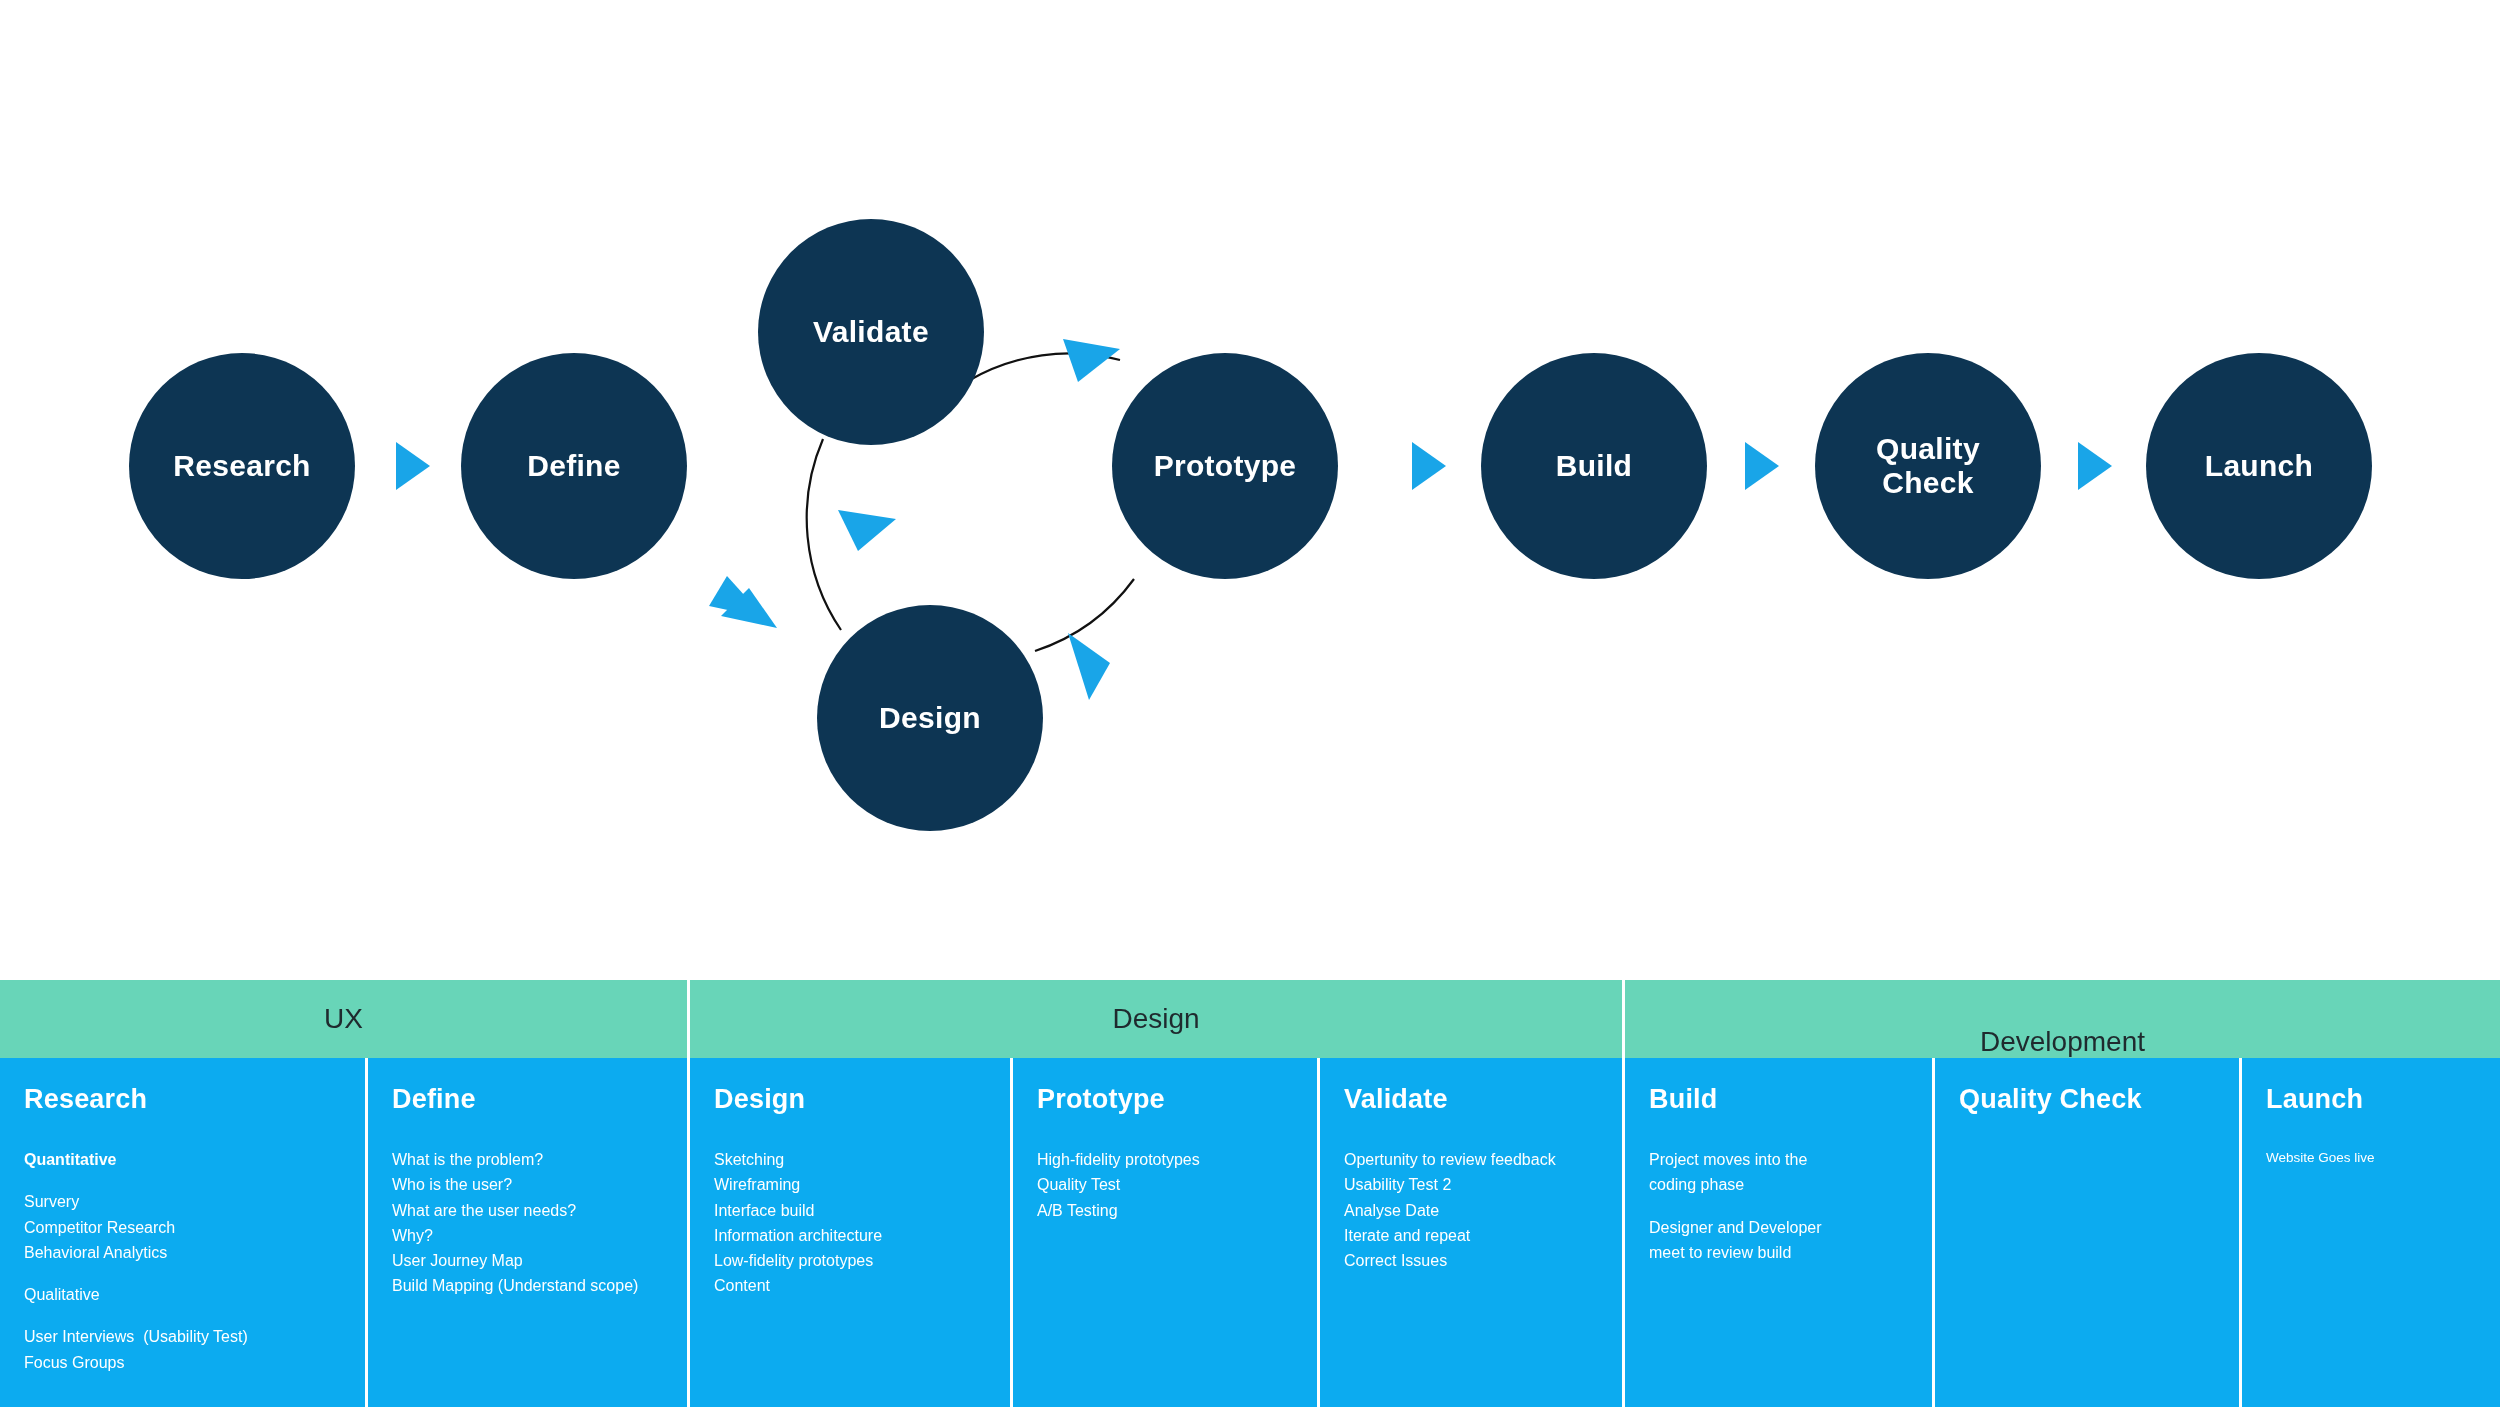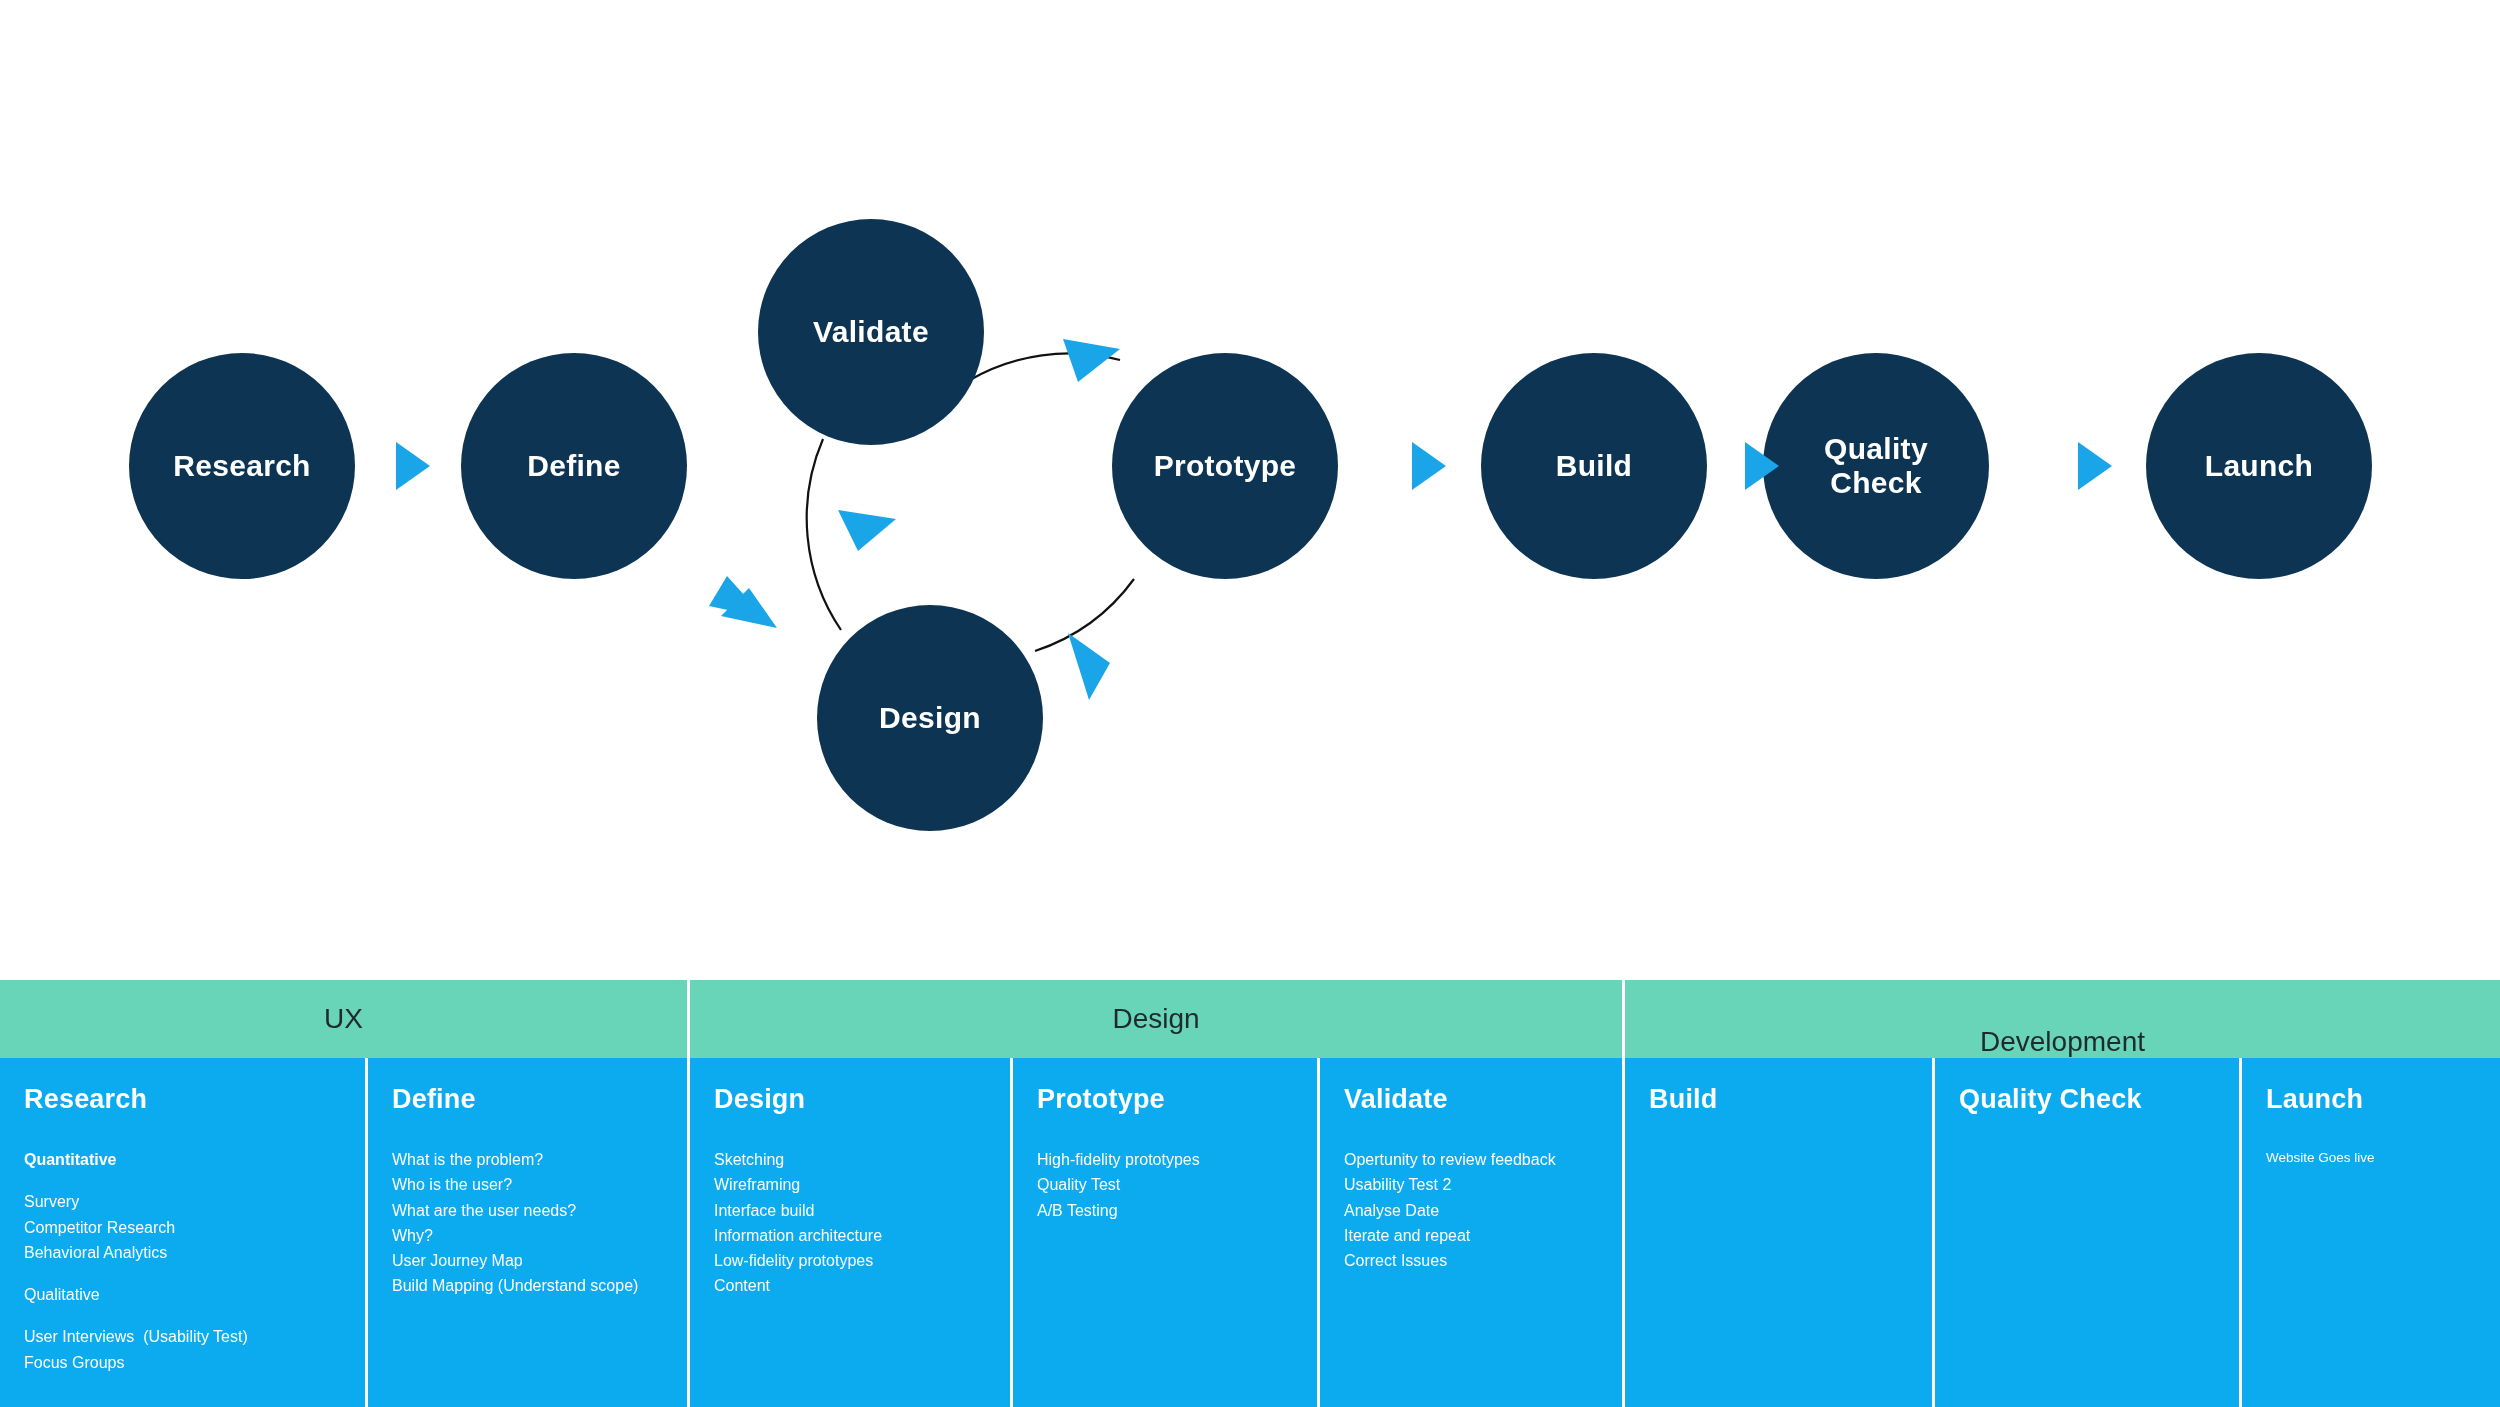--- a/index.html
+++ b/index.html
@@ -100,7 +100,7 @@
     <span class="node-label">Build</span>
   </div>
 
-  <div class="node-circle" style="left:1763px;top:353px;width:226px;height:226px;">
+  <div class="node-circle" style="left:1815px;top:353px;width:226px;height:226px;">
     <span class="node-label">Quality
 Check</span>
   </div>

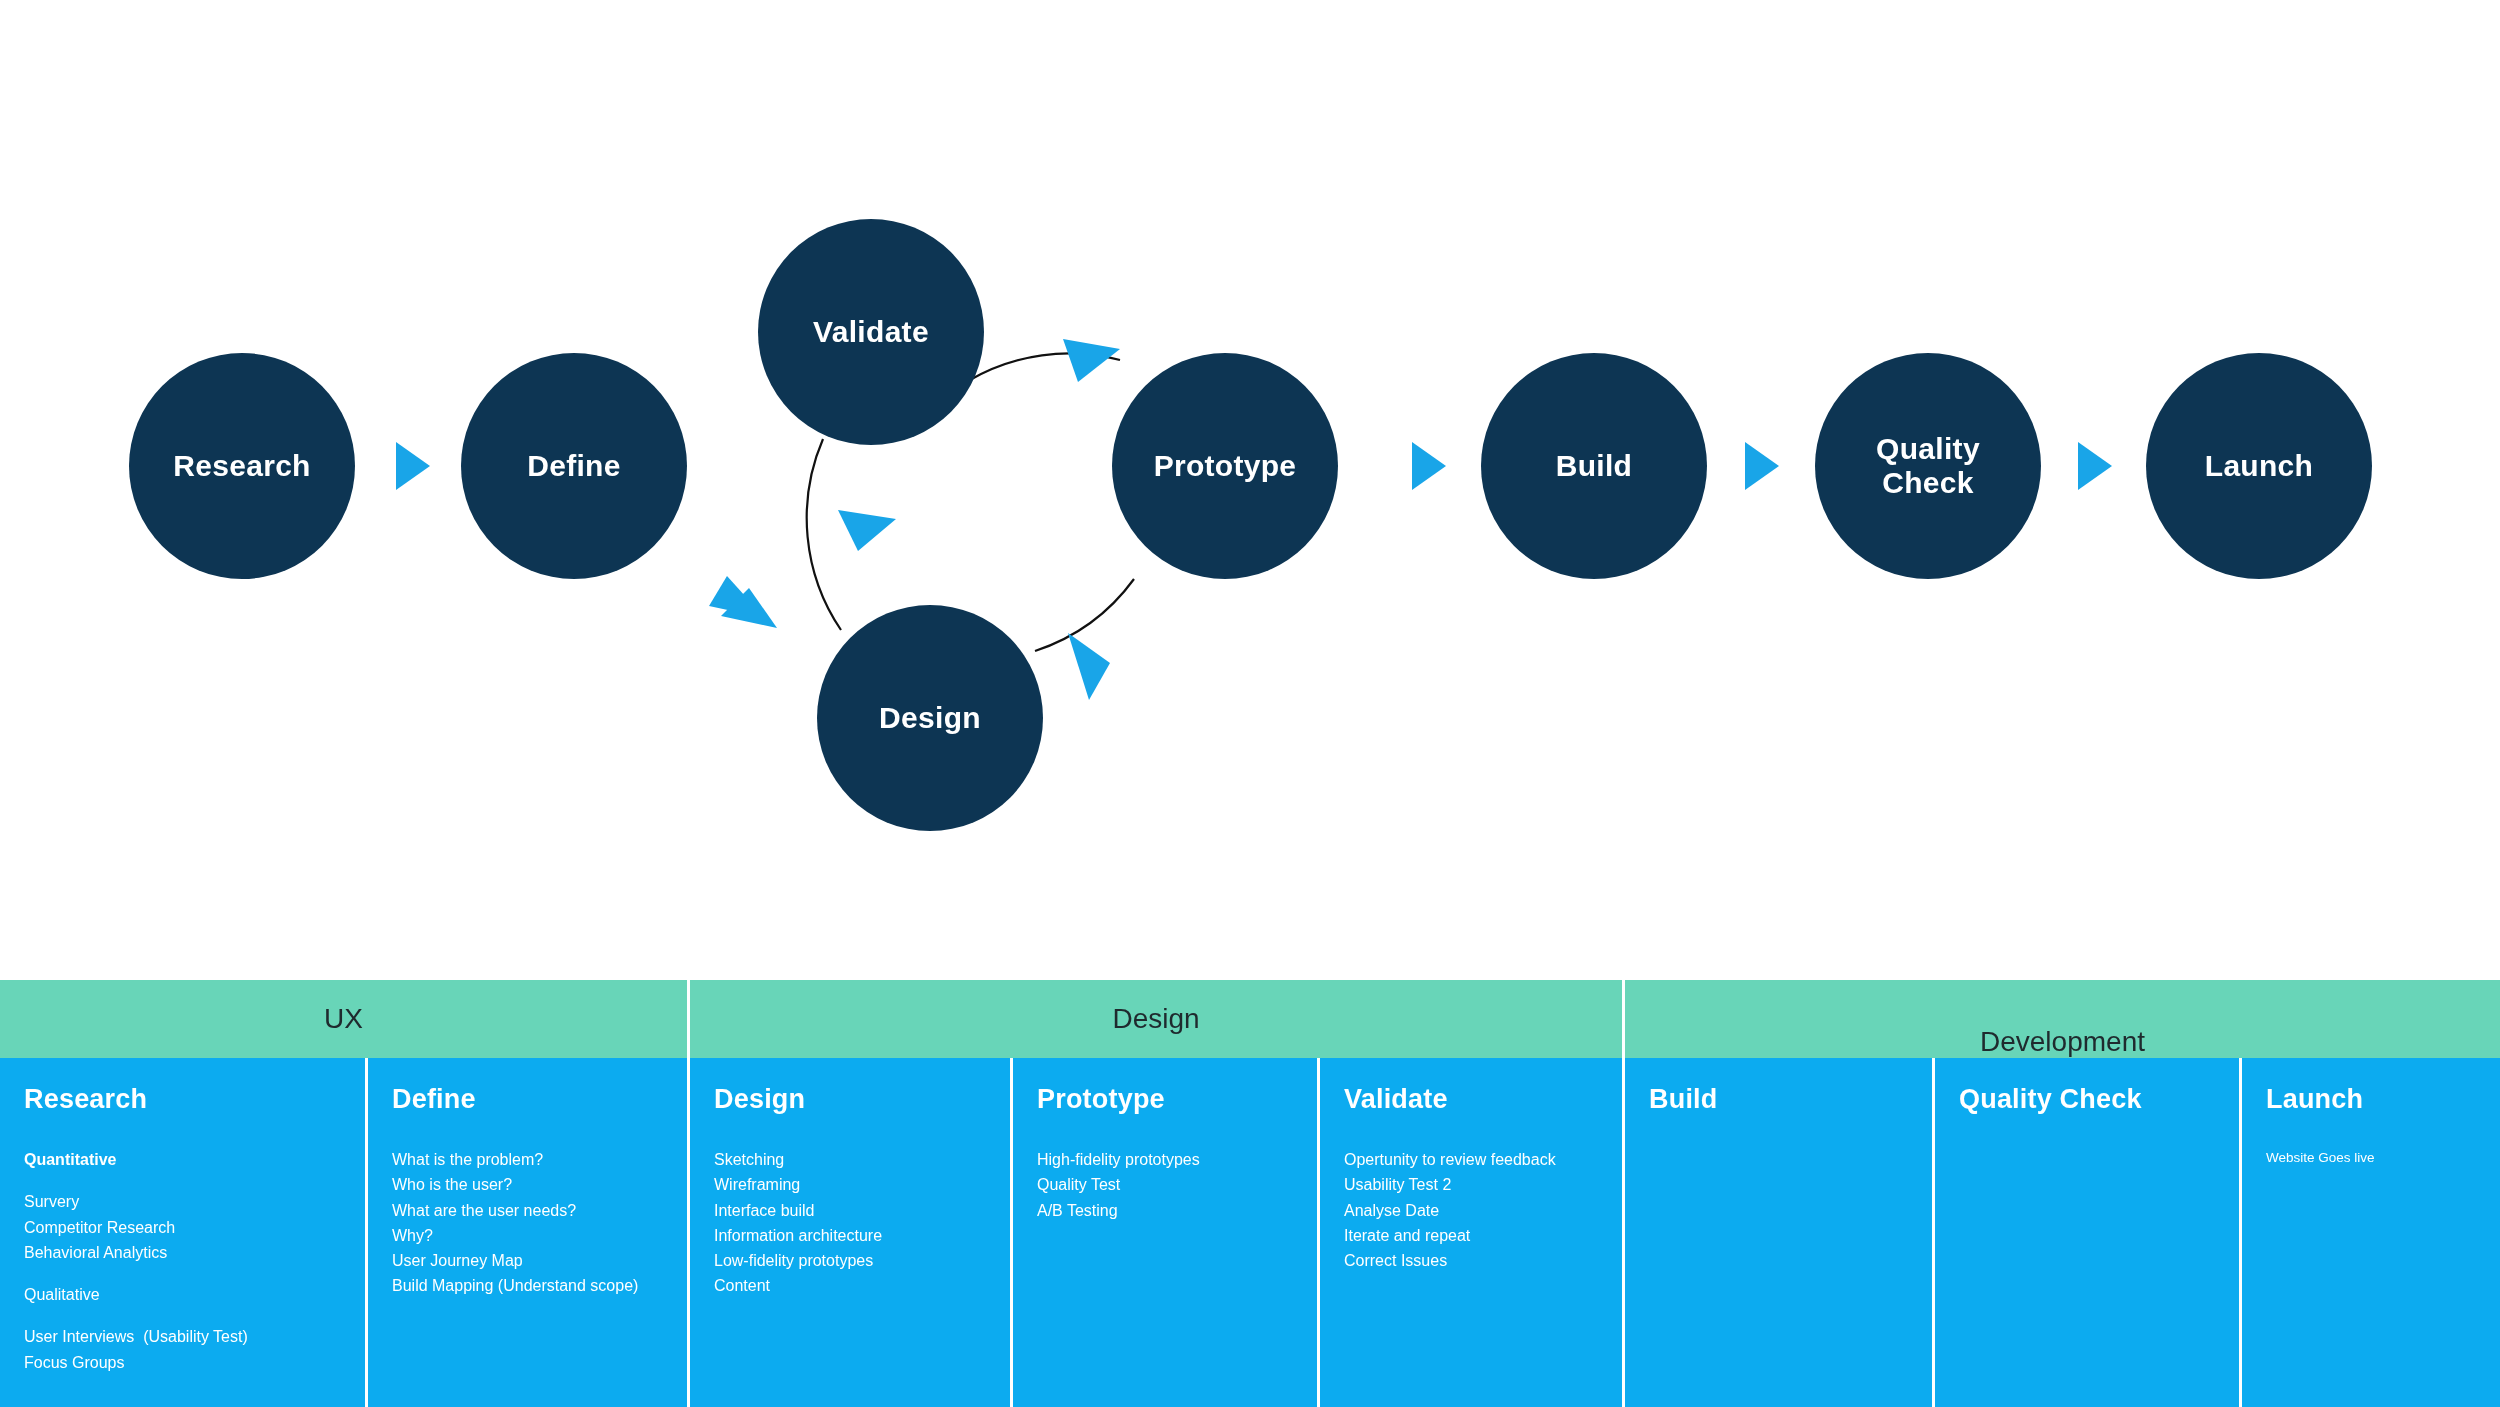--- a/index.html
+++ b/index.html
@@ -210,6 +210,13 @@
     <div class="col" style="width:310px;">
       <div class="col-inner">
         <div class="col-title">Build</div>
+        <div class="col-body">
+          <div class="line">Project moves into the</div>
+          <div class="line">coding phase</div>
+          <div class="gap"></div>
+          <div class="line">Designer and Developer</div>
+          <div class="line">meet to review build</div>
+        </div>
       </div>
     </div>
 

